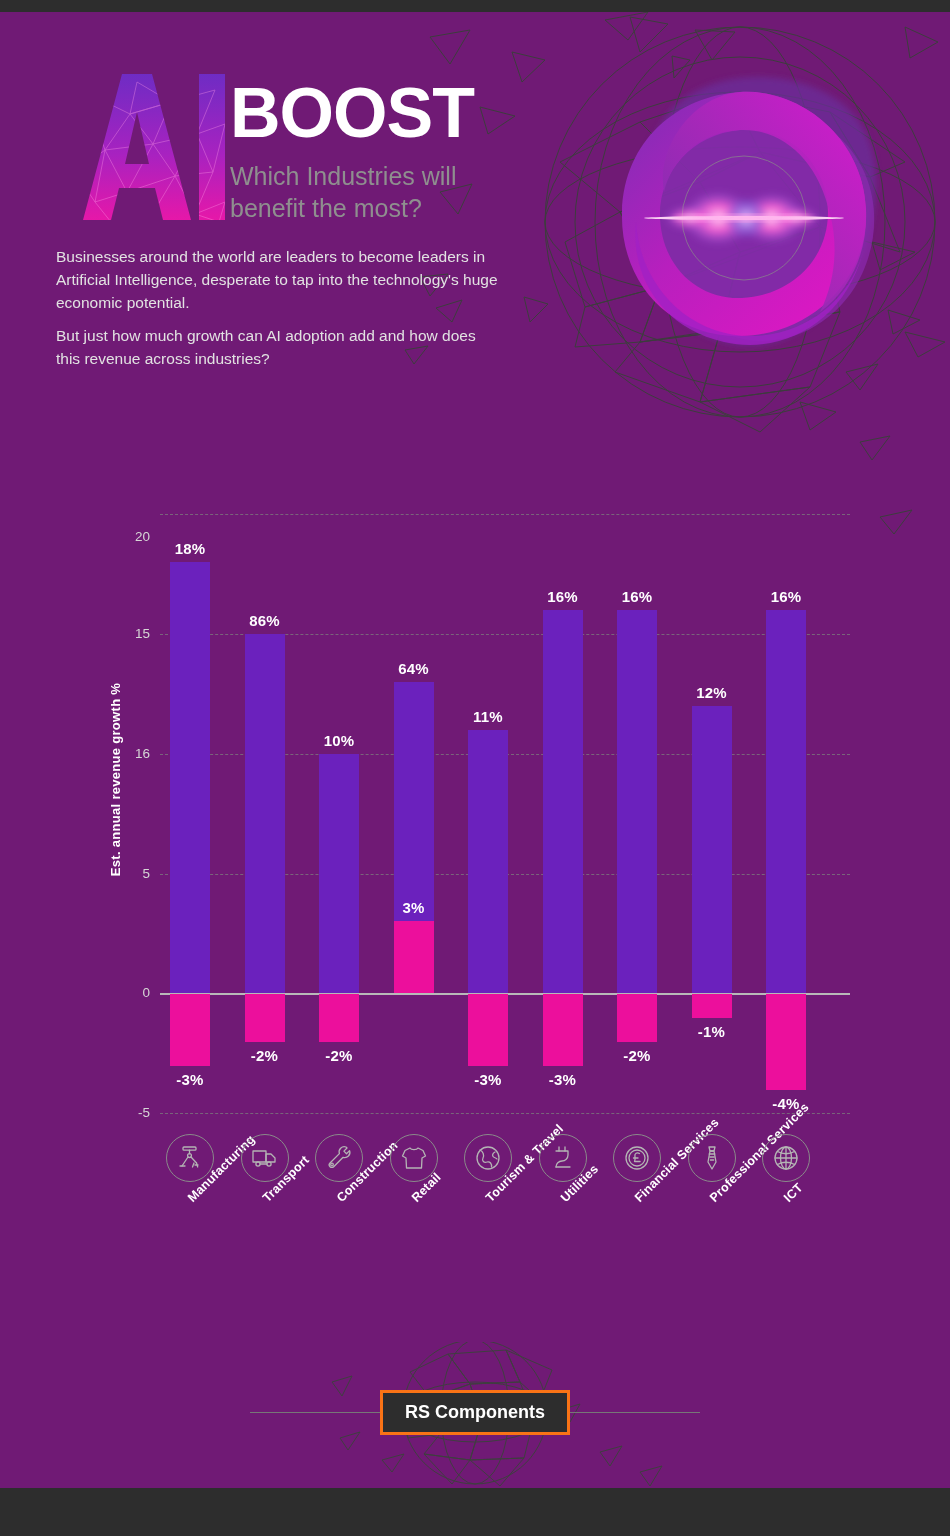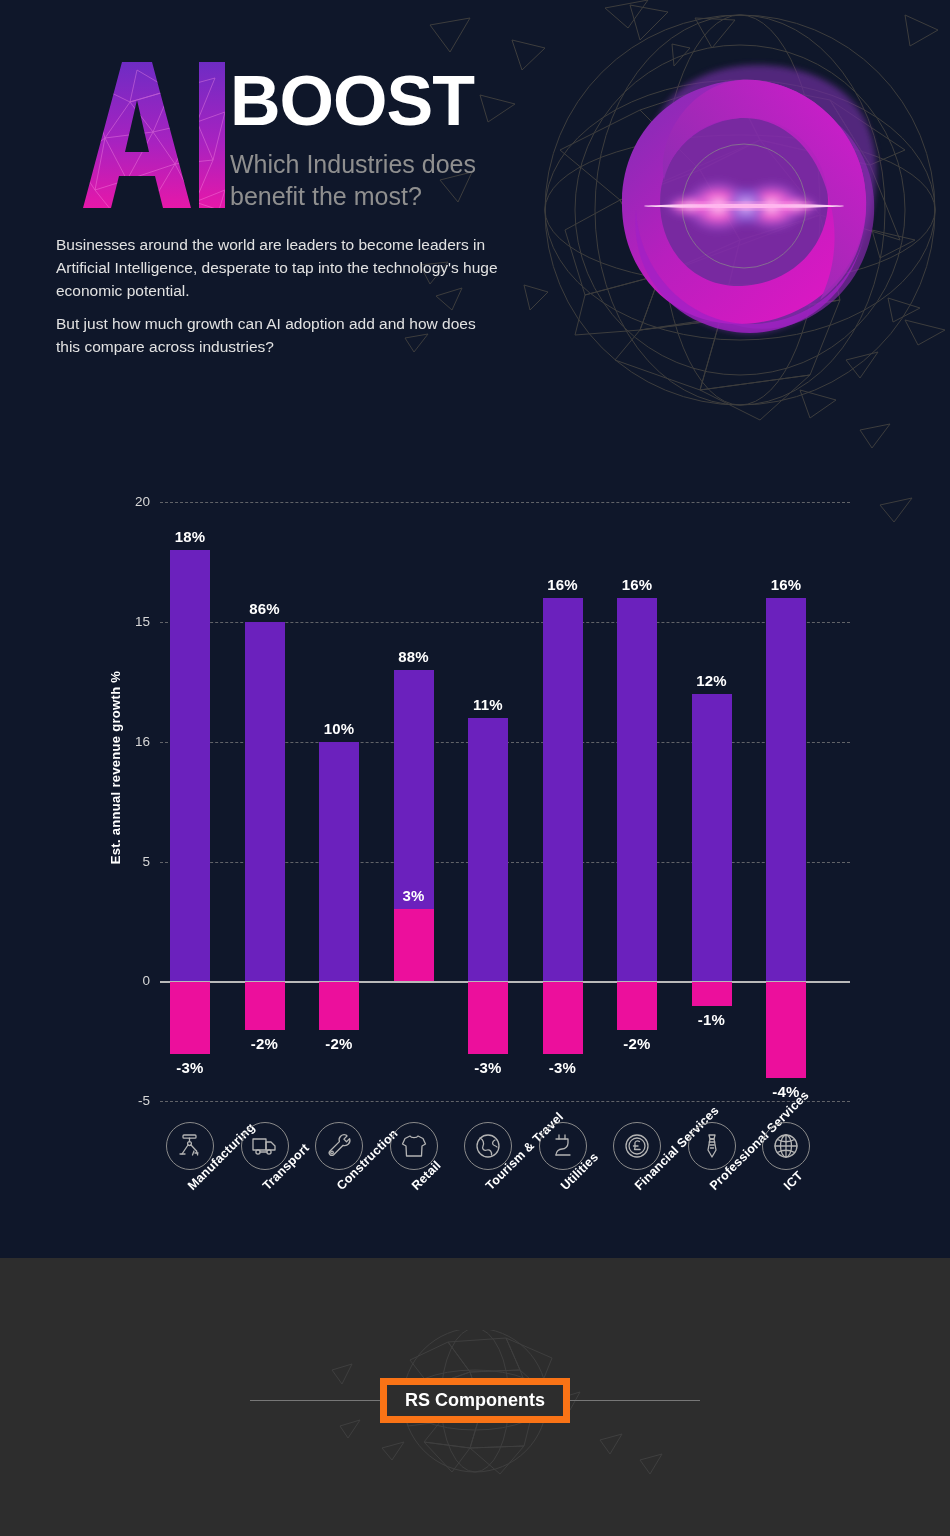--- a/index.html
+++ b/index.html
@@ -9,7 +9,7 @@
     font-family: "Liberation Sans", sans-serif;
     overflow: hidden;
   }
-  #page { position: relative; width: 950px; height: 1258px; background: #0f172a; }
+  #page { position: relative; width: 950px; height: 1476px; background: #701a75; margin-top: 12px; }
 
   
   .bg-deco { position: absolute; inset: 0; pointer-events: none; }

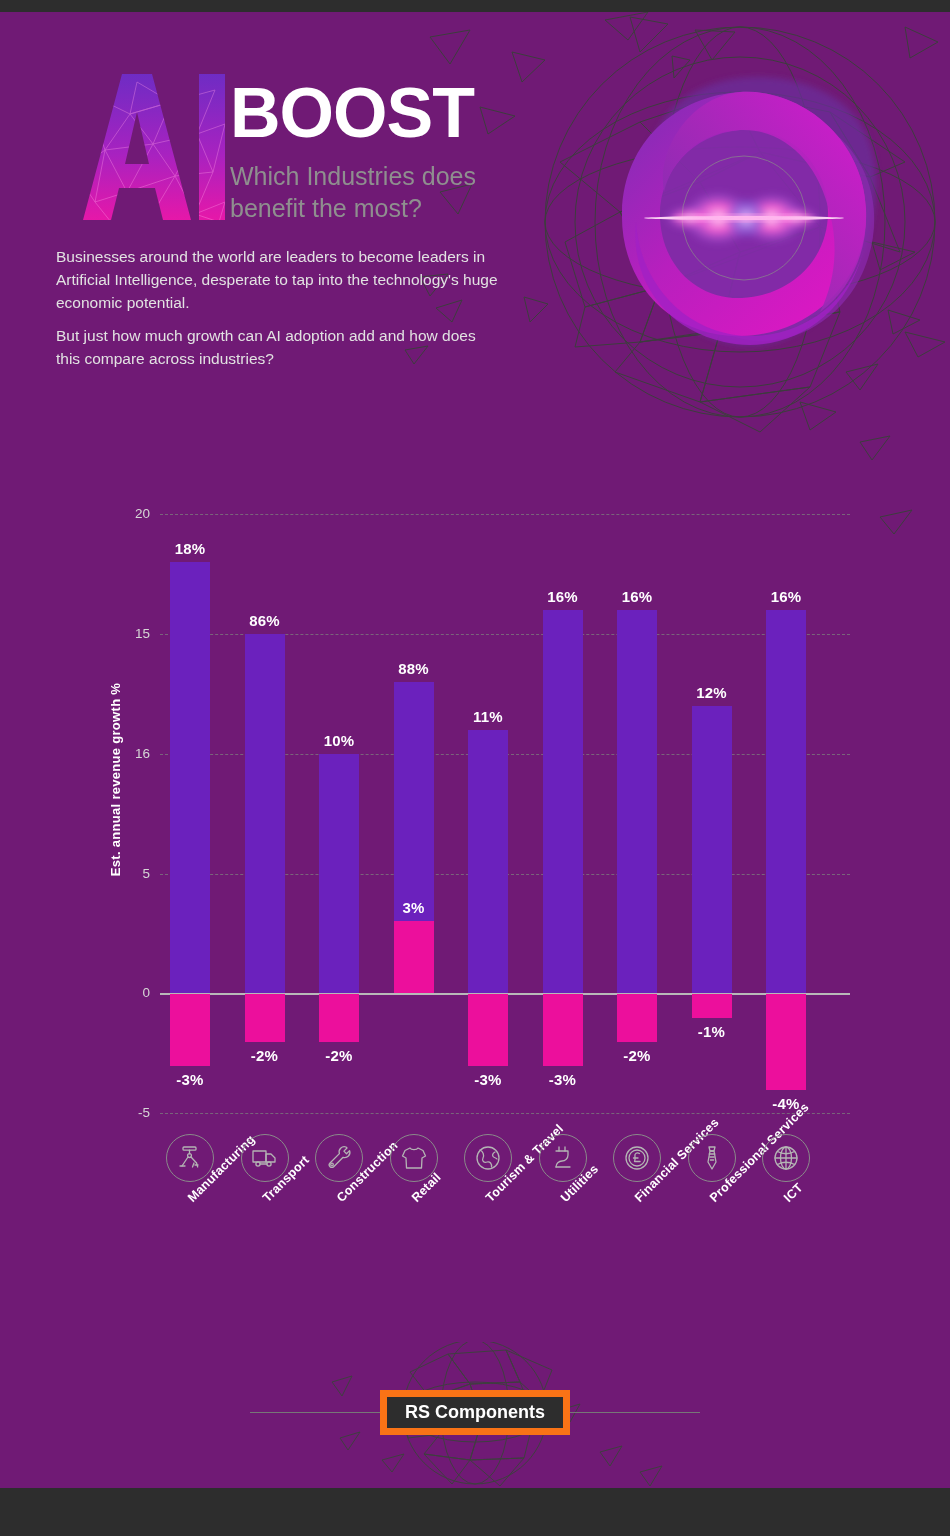--- a/index.html
+++ b/index.html
@@ -185,7 +185,7 @@
   </svg>
 
   <div class="hero-title">BOOST</div>
-  <div class="hero-sub">Which Industries does benefit the most?</div>
+  <div class="hero-sub">Which Industries will benefit the most?</div>
   <div class="body-copy p1">Businesses around the world are leaders to become leaders in Artificial Intelligence, desperate to tap into the technology's huge economic potential.</div>
   <div class="body-copy p2">But just how much growth can AI adoption add and how does this compare across industries?</div>
 

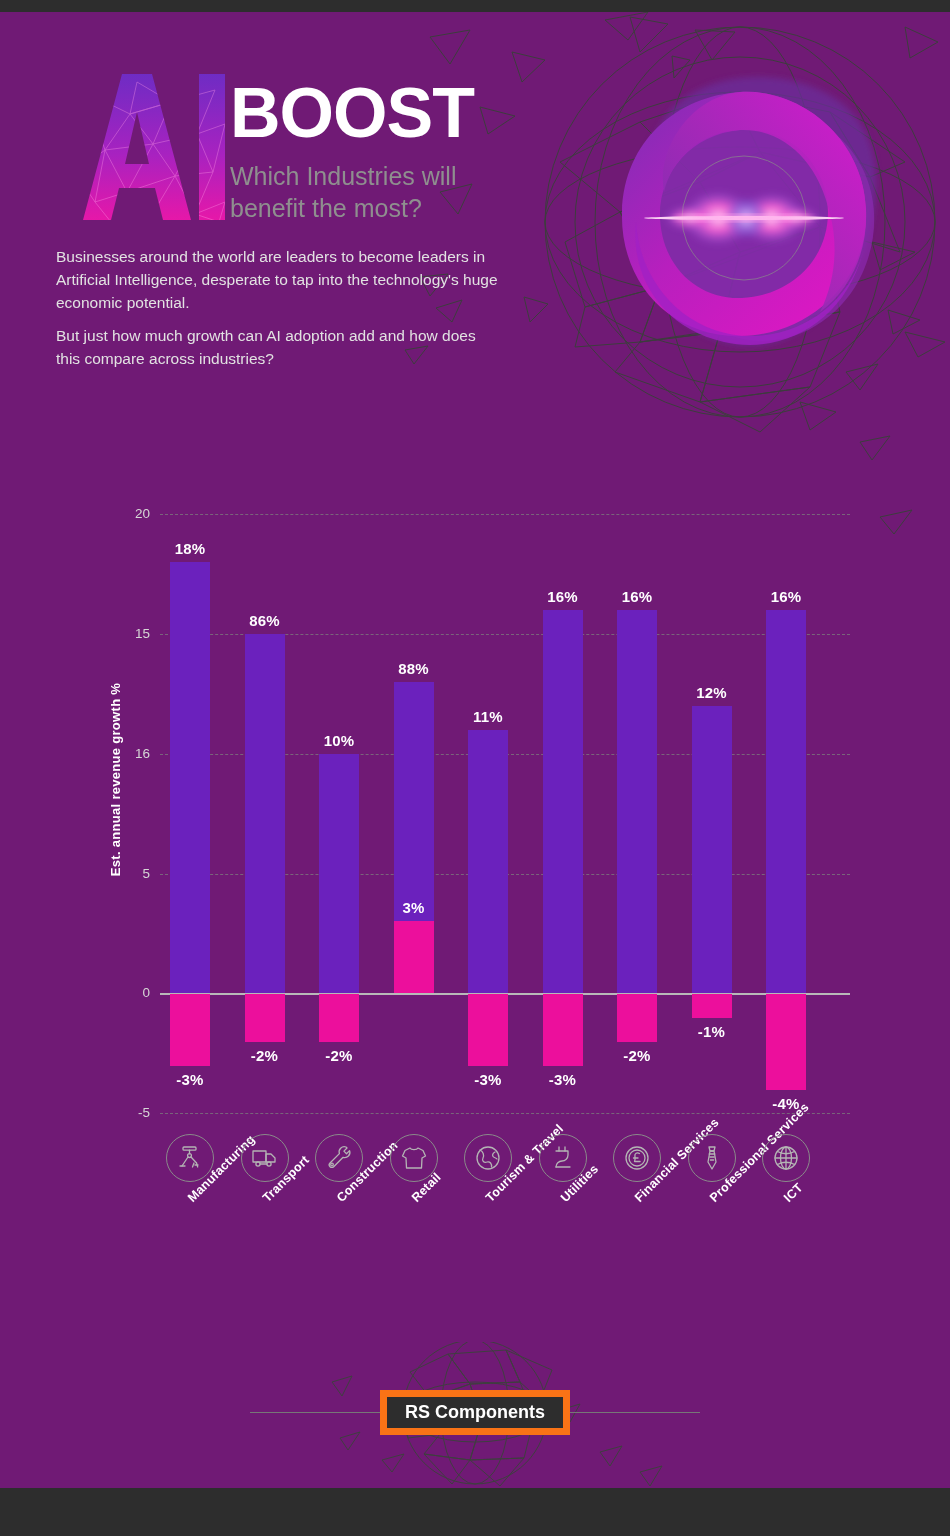--- a/index.html
+++ b/index.html
@@ -187,7 +187,7 @@
   <div class="hero-title">BOOST</div>
   <div class="hero-sub">Which Industries will benefit the most?</div>
   <div class="body-copy p1">Businesses around the world are leaders to become leaders in Artificial Intelligence, desperate to tap into the technology's huge economic potential.</div>
-  <div class="body-copy p2">But just how much growth can AI adoption add and how does this compare across industries?</div>
+  <div class="body-copy p2">But just how much growth can AI adoption add and how does this revenue across industries?</div>
 
 
   <div class="orb-wrap">

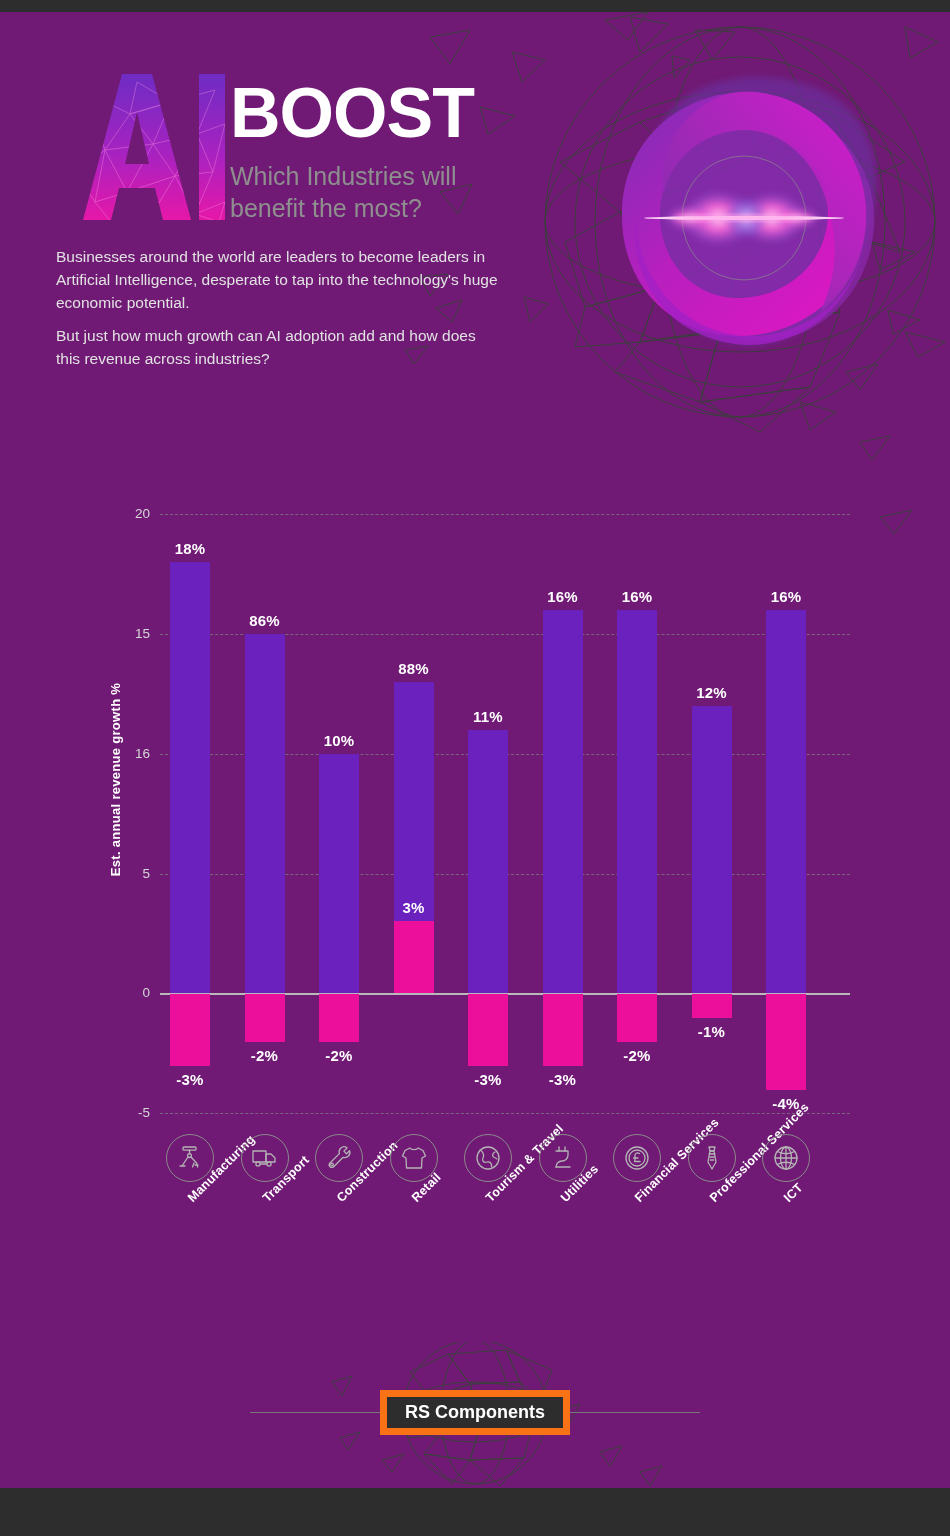--- a/index.html
+++ b/index.html
@@ -273,7 +273,7 @@
     <div class="gridline" style="top:1101px"></div>
     <div class="zeroline" style="top:981px"></div>
 
-    <div class="ytick" style="top:494px">20</div>
+    <div class="ytick" style="top:517px">20</div>
     <div class="ytick" style="top:614px">15</div>
     <div class="ytick" style="top:734px">16</div>
     <div class="ytick" style="top:854px">5</div>

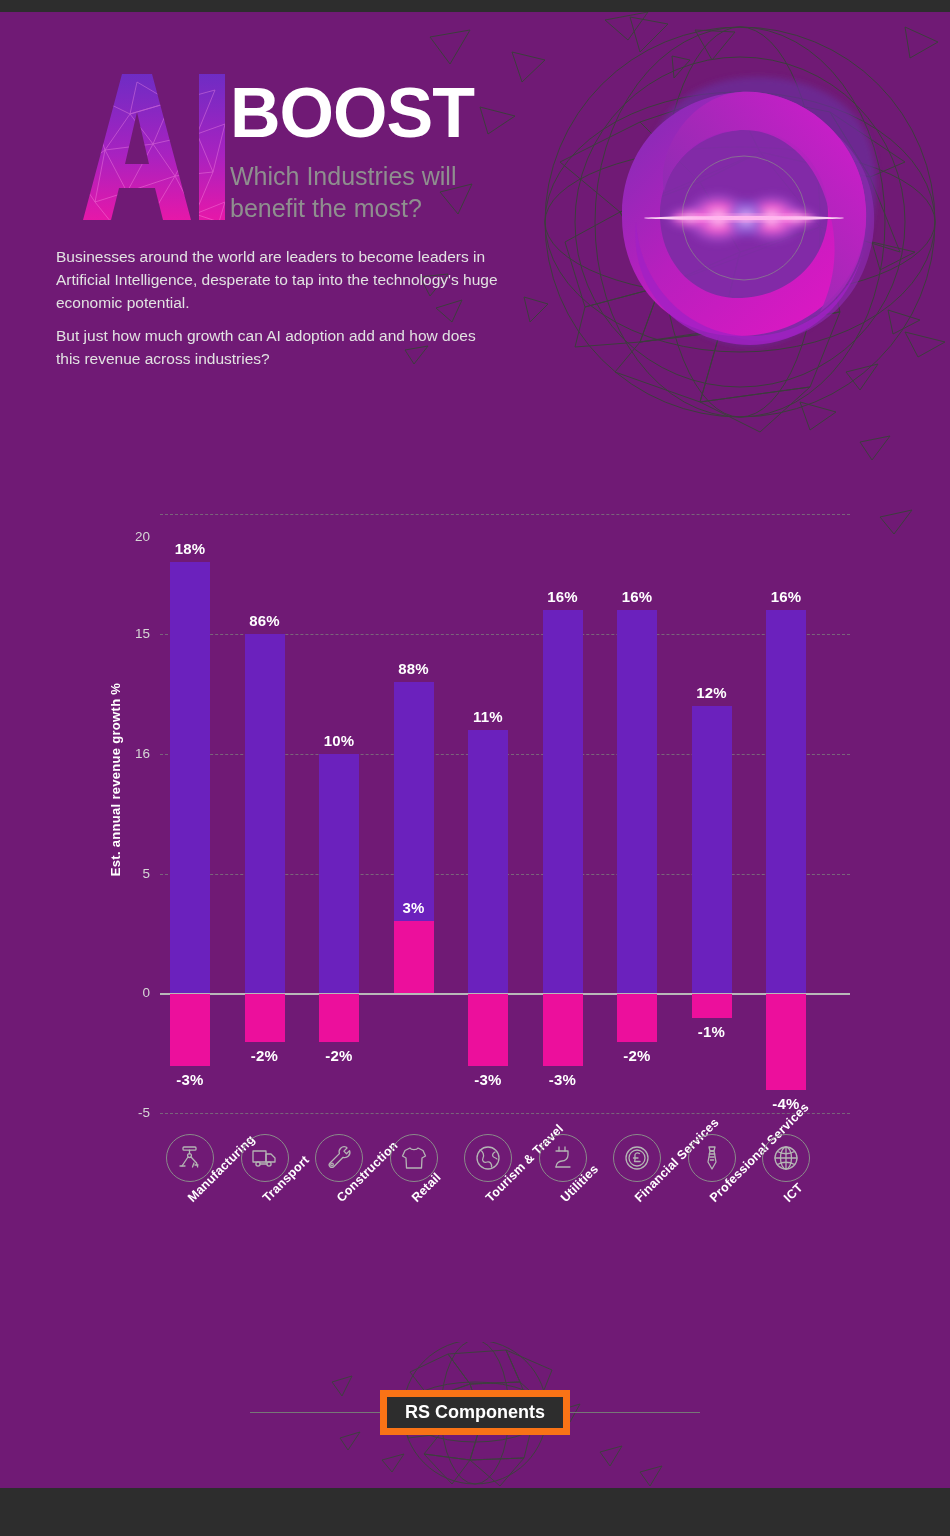--- a/index.html
+++ b/index.html
@@ -294,7 +294,7 @@
         <div style="position: absolute; left: 319px; width: 40px; background: rgb(236, 15, 156); top: 982px; height: 47.9px;"></div>
         <div class="vlabel" style="left: 299px; width: 80px; top: 1034.9px;">-2%</div>
         <div class="bar bar-pos" style="left: 393.5px; top: 669.65px; width: 40px; height: 311.35px;"></div>
-        <div class="vlabel" style="left: 373.5px; width: 80px; top: 647.65px;">88%</div>
+        <div class="vlabel" style="left: 373.5px; width: 80px; top: 647.65px;">64%</div>
         <div style="position: absolute; left: 393.5px; width: 40px; background: rgb(236, 15, 156); top: 909.15px; height: 71.85px;"></div>
         <div class="vlabel" style="left: 373.5px; width: 80px; top: 887.15px;">3%</div>
         <div class="bar bar-pos" style="left: 468px; top: 717.55px; width: 40px; height: 263.45px;"></div>

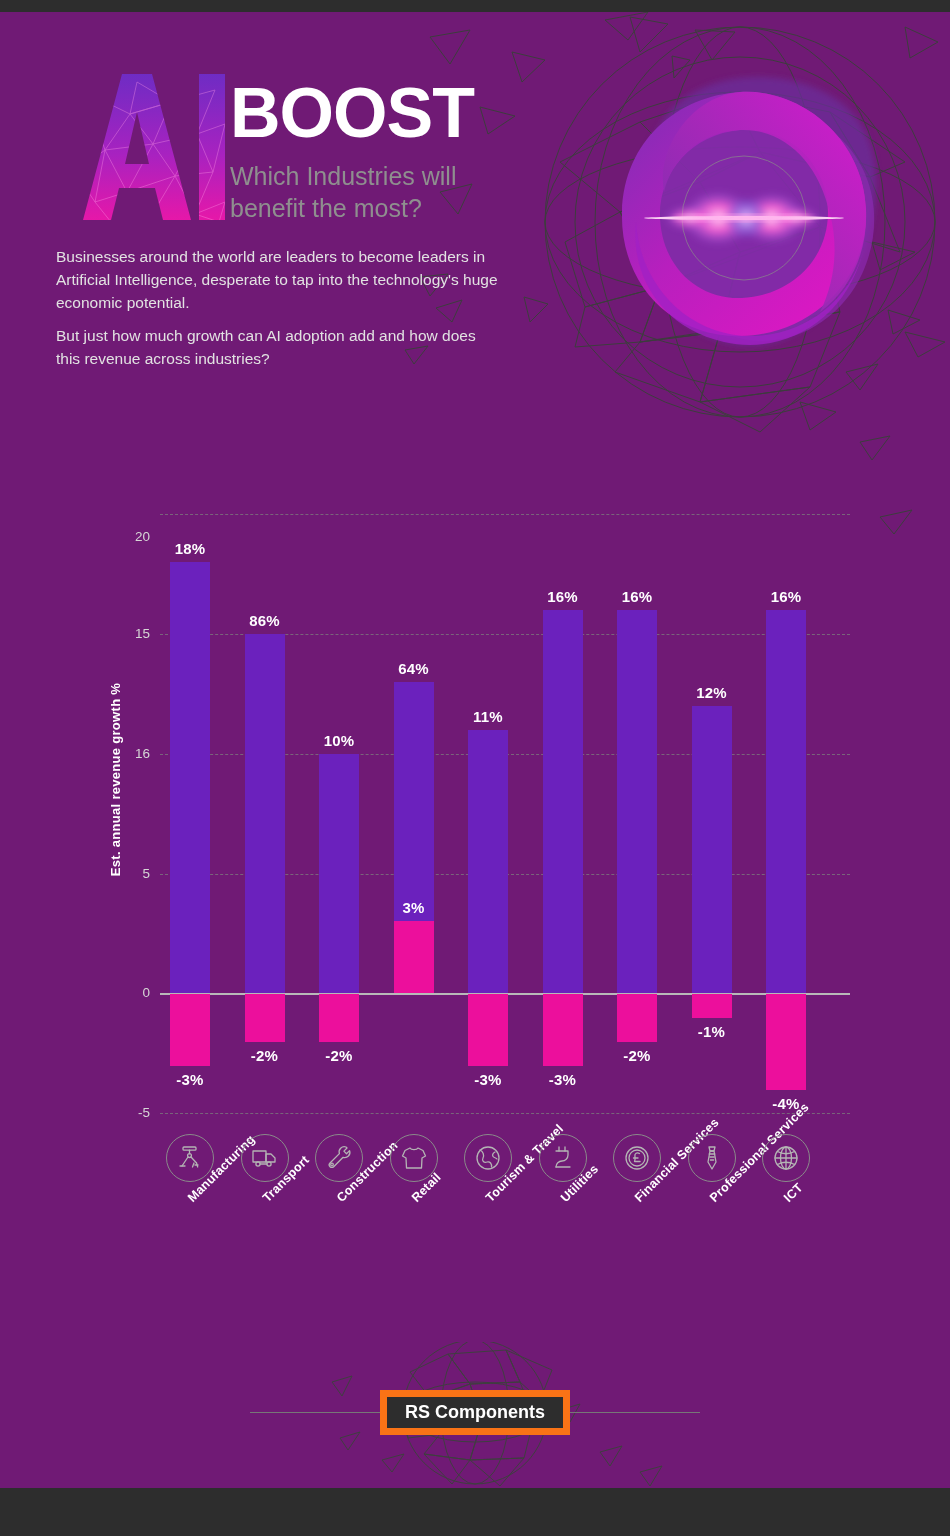--- a/index.html
+++ b/index.html
@@ -91,7 +91,7 @@
   }
   .footer-badge {
     position: absolute; left: 380px; top: 1378px; width: 190px; height: 45px;
-    border: 7px solid #f97316; background: #2d2d2d;
+    border: 3px solid #f97316; background: #2d2d2d;
     display: flex; align-items: center; justify-content: center;
     font-size: 18px; font-weight: bold; color: #ffffff;
   }

